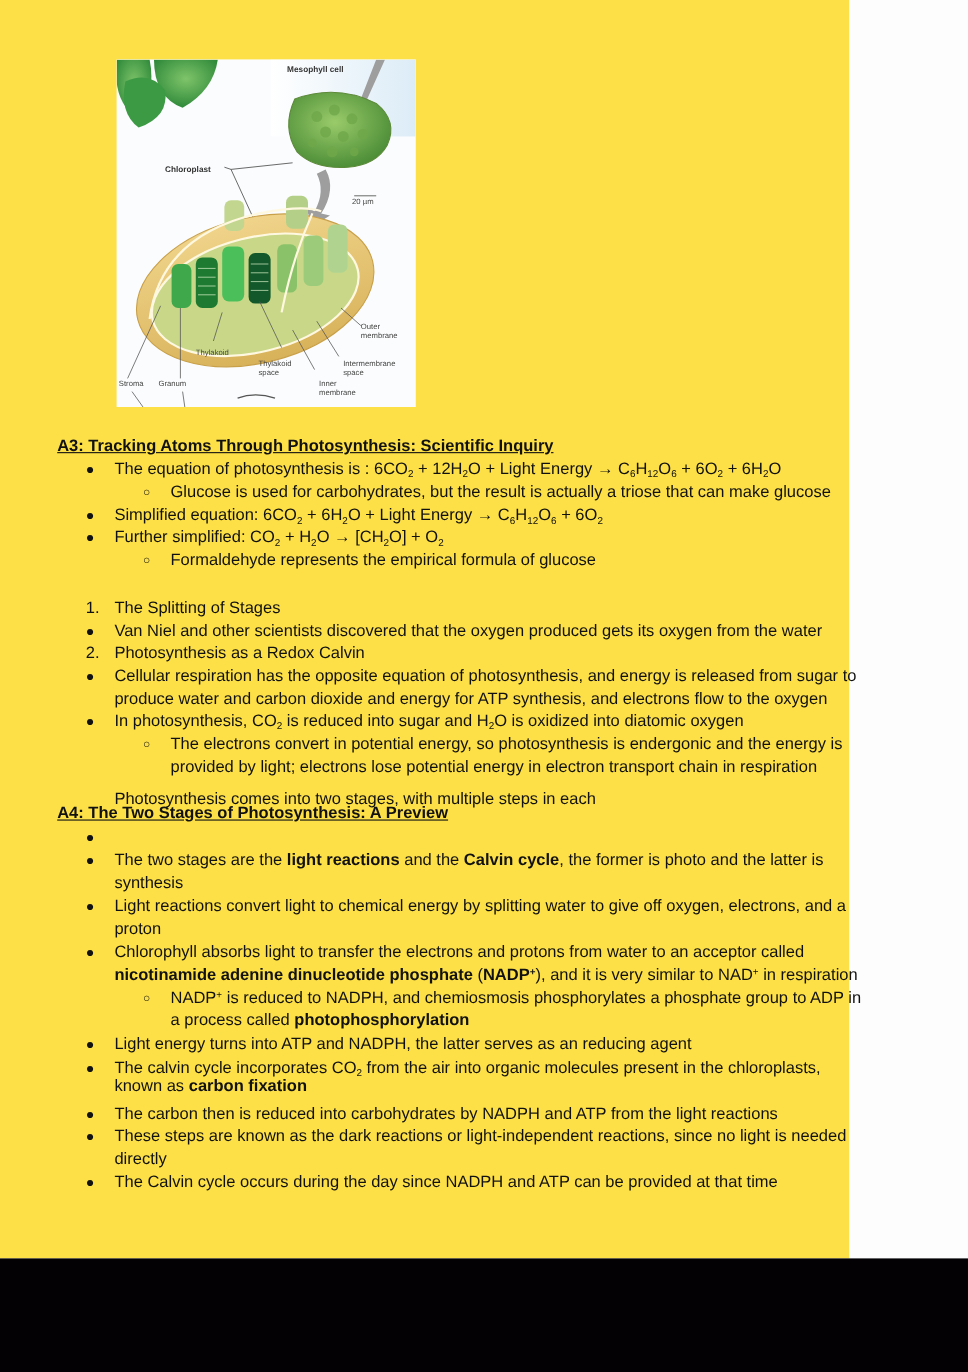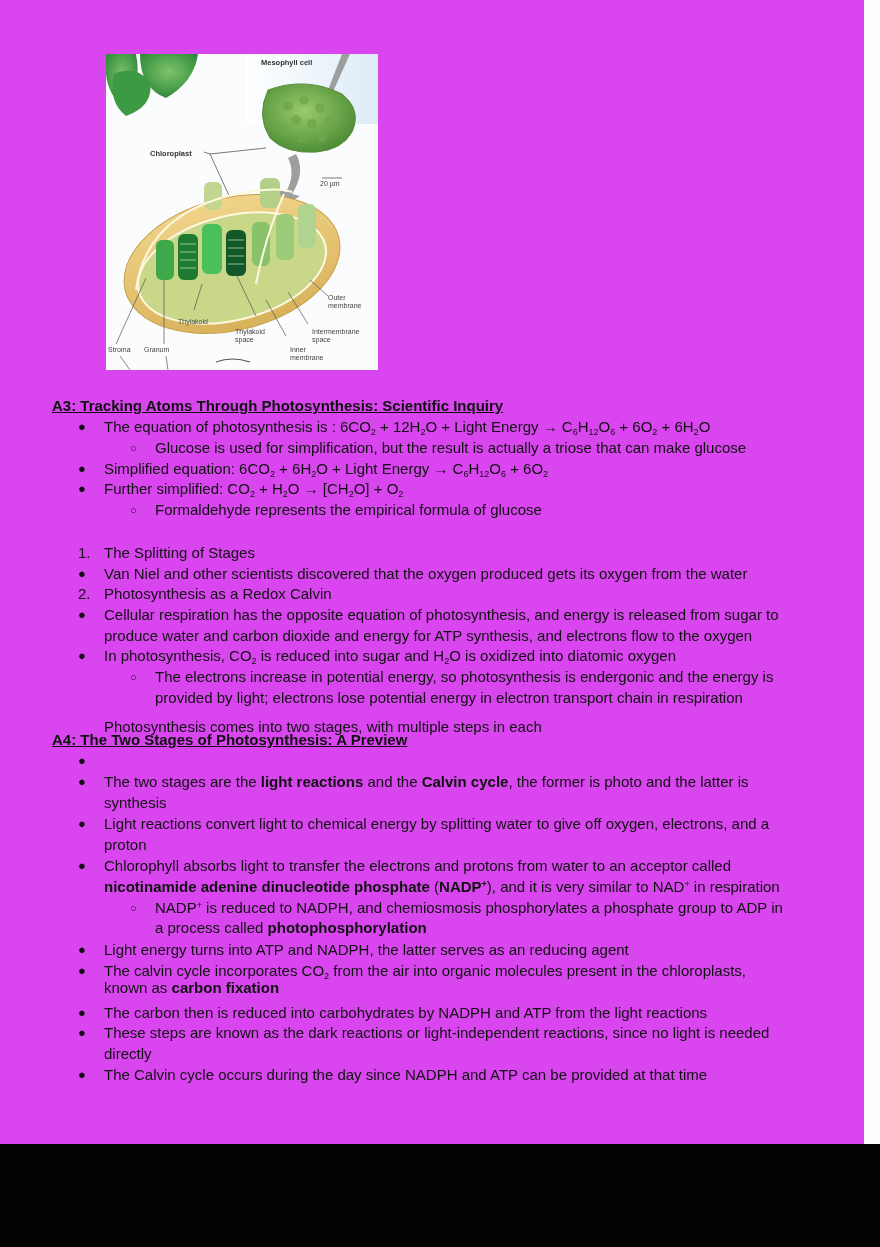--- a/index.html
+++ b/index.html
@@ -9,7 +9,7 @@
     font-family: "Liberation Sans", sans-serif;
     color: #111;
   }
-  .page { position: absolute; left: 0; top: 0; width: 864px; height: 1144px; background: #d946ef; text-decoration: underline; }
+  .page { position: absolute; left: 0; top: 0; width: 772px; height: 1144px; background: #fde047; text-decoration: underline; }
   .blackbar { position: absolute; left: 0; top: 1144px; width: 880px; height: 103px; background: #030104; }
 
   .figure { position: absolute; left: 106px; top: 54px; width: 272px; height: 316px; background: #fafcfd; overflow: hidden; }

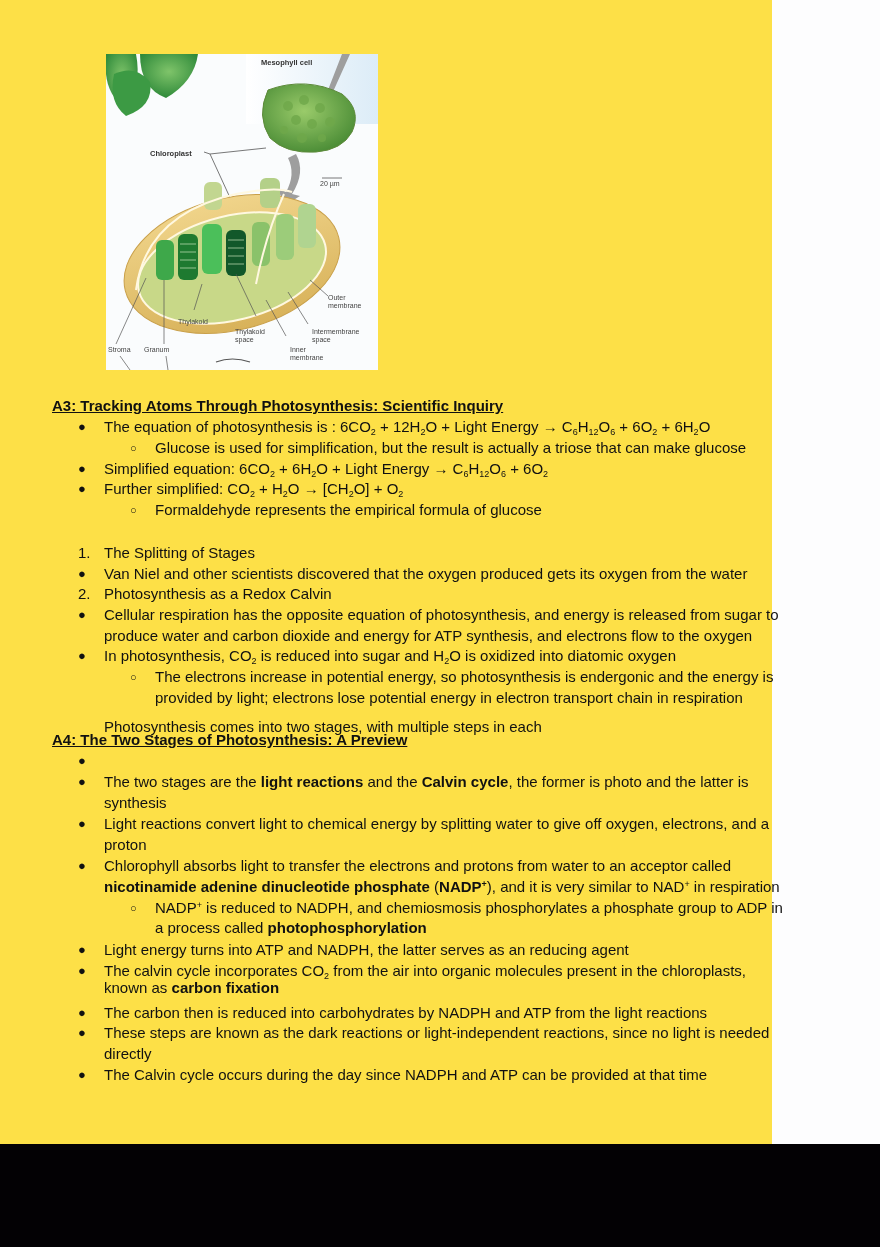--- a/index.html
+++ b/index.html
@@ -142,7 +142,7 @@
     <div class="line b1" style="top:417px;">The equation of photosynthesis is : 6CO<sub>2</sub> + 12H<sub>2</sub>O + Light Energy → C<sub>6</sub>H<sub>12</sub>O<sub>6</sub> + 6O<sub>2</sub> + 6H<sub>2</sub>O</div>
 
     <span class="marker circ" style="top:438px;">○</span>
-    <div class="line b2" style="top:438px;">Glucose is used for simplification, but the result is actually a triose that can make glucose</div>
+    <div class="line b2" style="top:438px;">Glucose is used for carbohydrates, but the result is actually a triose that can make glucose</div>
 
     <span class="marker dot" style="top:459px;">●</span>
     <div class="line b1" style="top:459px;">Simplified equation: 6CO<sub>2</sub> + 6H<sub>2</sub>O + Light Energy → C<sub>6</sub>H<sub>12</sub>O<sub>6</sub> + 6O<sub>2</sub></div>

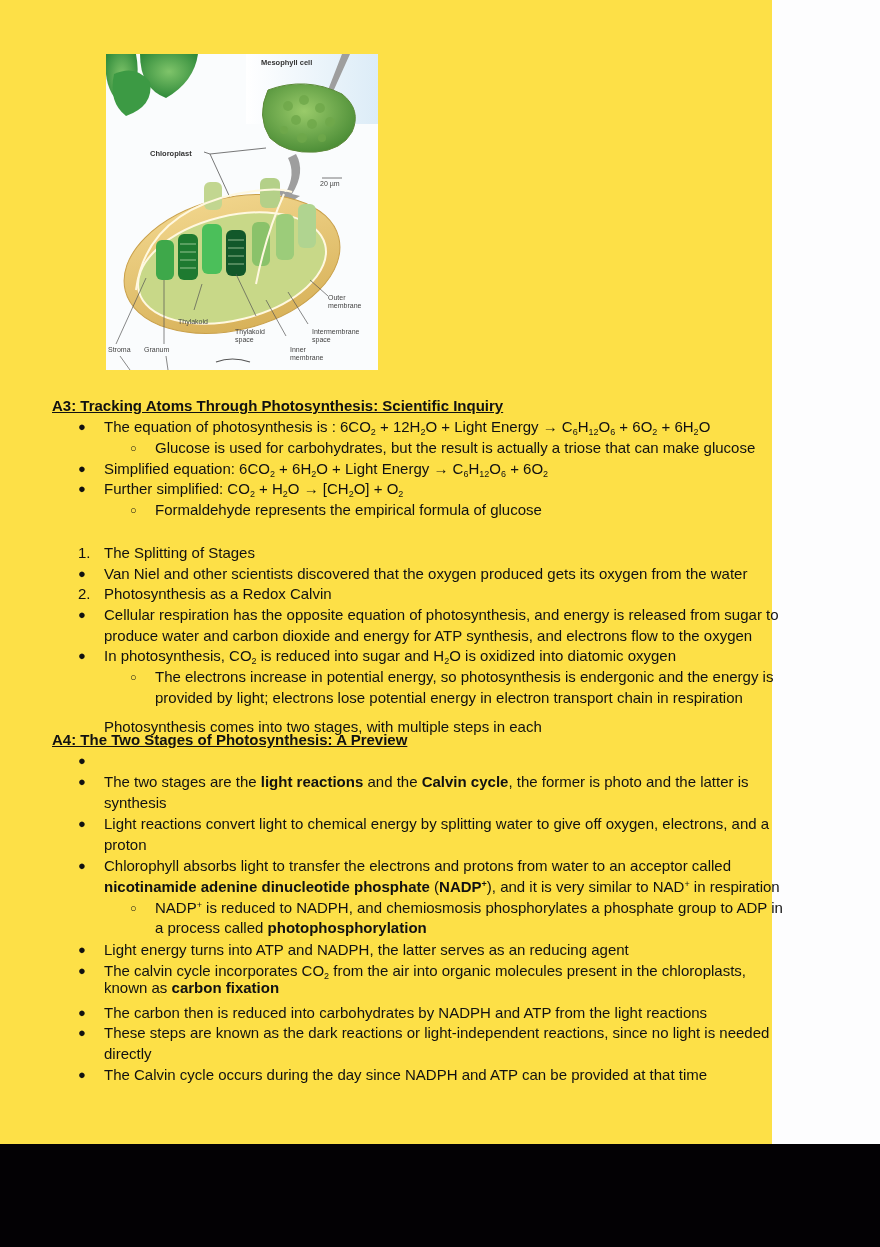--- a/index.html
+++ b/index.html
@@ -170,7 +170,7 @@
     <div class="line b1" style="top:646px;">In photosynthesis, CO<sub>2</sub> is reduced into sugar and H<sub>2</sub>O is oxidized into diatomic oxygen</div>
 
     <span class="marker circ" style="top:667px;">○</span>
-    <div class="line b2" style="top:667px;">The electrons increase in potential energy, so photosynthesis is endergonic and the energy is</div>
+    <div class="line b2" style="top:667px;">The electrons convert in potential energy, so photosynthesis is endergonic and the energy is</div>
     <div class="line b2" style="top:688px;">provided by light; electrons lose potential energy in electron transport chain in respiration</div>
 
     <div class="line heading" style="top:730px;">A4: The Two Stages of Photosynthesis: A Preview</div>

